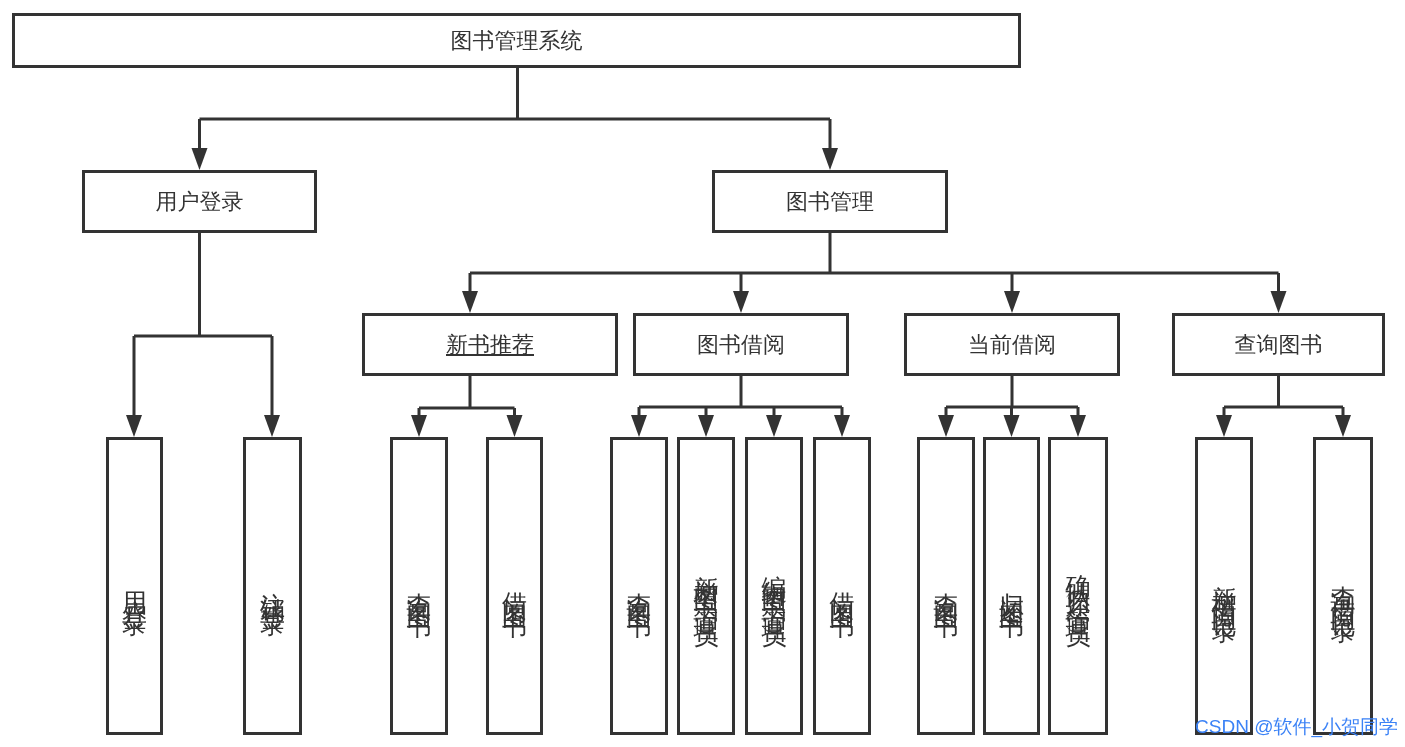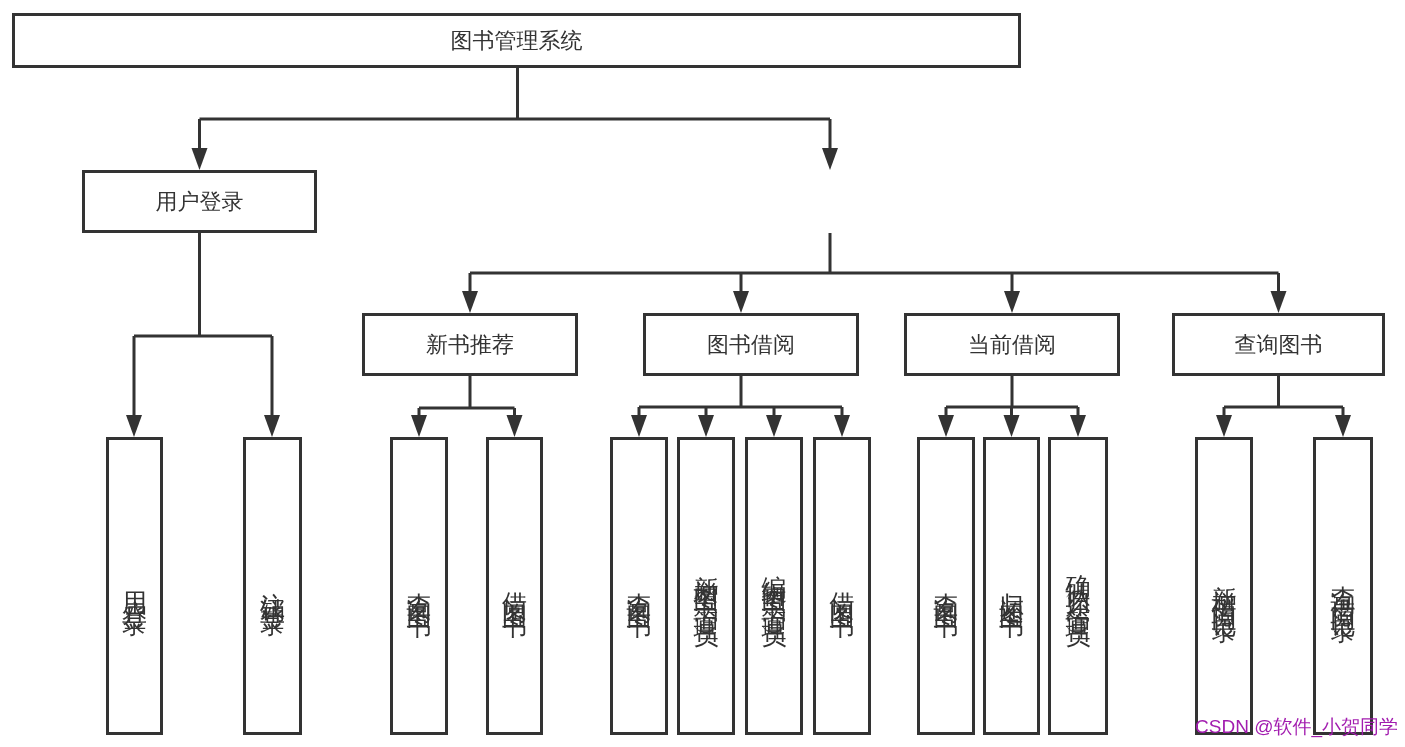--- a/index.html
+++ b/index.html
@@ -98,6 +98,7 @@
   <div class="node node-h" style="left:12px; top:13px; width:1009px; height:55px;">图书管理系统</div>
 
   <div class="node node-h" style="left:82px; top:170px; width:235px; height:63px;">用户登录</div>
+  <div class="node node-h" style="left:712px; top:170px; width:236px; height:63px;">图书管理</div>
 
   <div class="node node-h" style="left:362px; top:313px; width:216px; height:63px;">新书推荐</div>
   <div class="node node-h" style="left:633px; top:313px; width:216px; height:63px;margin-left:10px;">图书借阅</div>

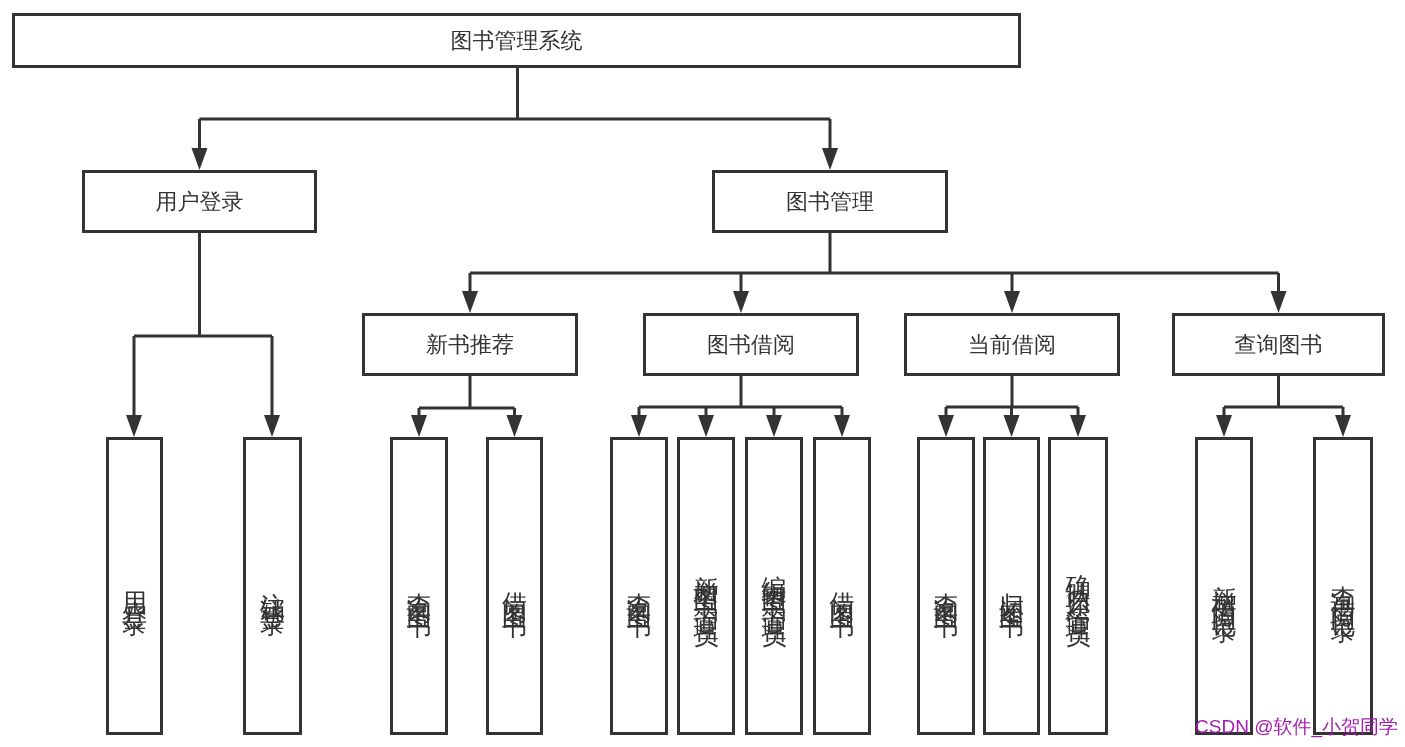--- a/index.html
+++ b/index.html
@@ -100,7 +100,7 @@
   <div class="node node-h" style="left:82px; top:170px; width:235px; height:63px;">用户登录</div>
   <div class="node node-h" style="left:712px; top:170px; width:236px; height:63px;">图书管理</div>
 
-  <div class="node node-h" style="left:362px; top:313px; width:216px; height:63px;">新书推荐</div>
+  <div class="node node-h" style="left:362px; top:313px; width:256px; height:63px;text-decoration:underline;">新书推荐</div>
   <div class="node node-h" style="left:633px; top:313px; width:216px; height:63px;margin-left:10px;">图书借阅</div>
   <div class="node node-h" style="left:904px; top:313px; width:216px; height:63px;">当前借阅</div>
   <div class="node node-h" style="left:1172px; top:313px; width:213px; height:63px;">查询图书</div>

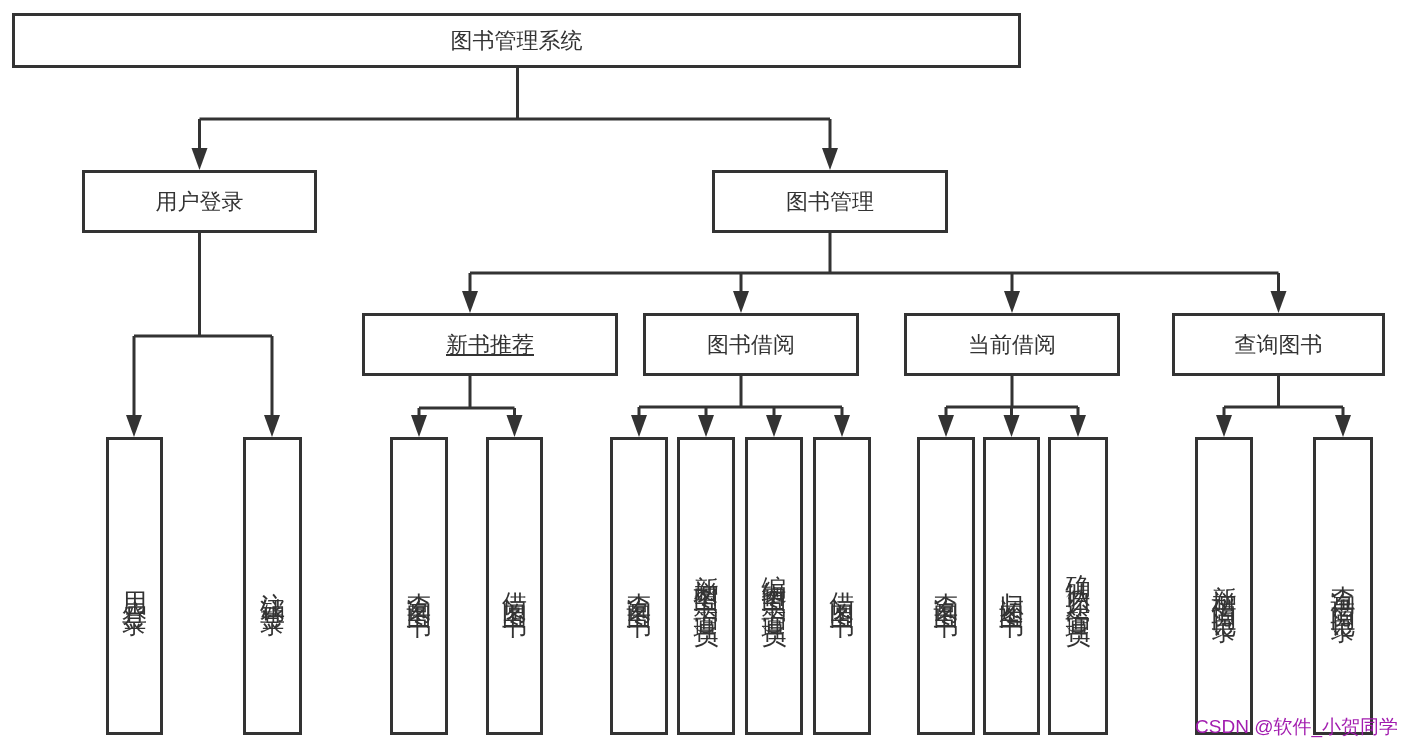--- a/index.html
+++ b/index.html
@@ -101,7 +101,7 @@
   <div class="node node-h" style="left:712px; top:170px; width:236px; height:63px;">图书管理</div>
 
   <div class="node node-h" style="left:362px; top:313px; width:256px; height:63px;text-decoration:underline;">新书推荐</div>
-  <div class="node node-h" style="left:633px; top:313px; width:216px; height:63px;margin-left:10px;">图书借阅</div>
+  <div class="node node-h" style="left:633px; top:313px; width:216px; height:63px;">图书借阅</div>
   <div class="node node-h" style="left:904px; top:313px; width:216px; height:63px;">当前借阅</div>
   <div class="node node-h" style="left:1172px; top:313px; width:213px; height:63px;">查询图书</div>
 

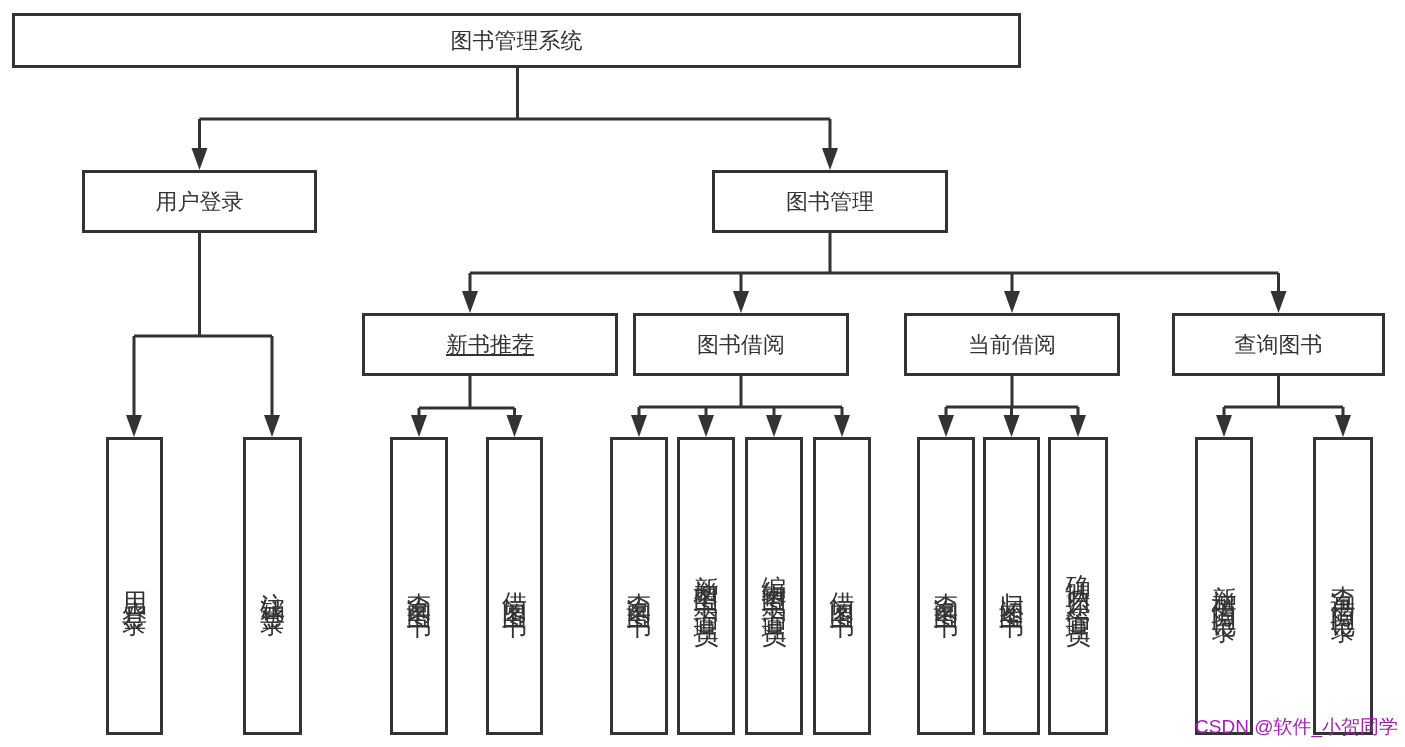--- a/index.html
+++ b/index.html
@@ -53,7 +53,7 @@
     right: 7px;
     bottom: 7px;
     font-size: 19px;
-    color: #a21caf;
+    color: #3b82f6;
     white-space: nowrap;
   }
 </style>

